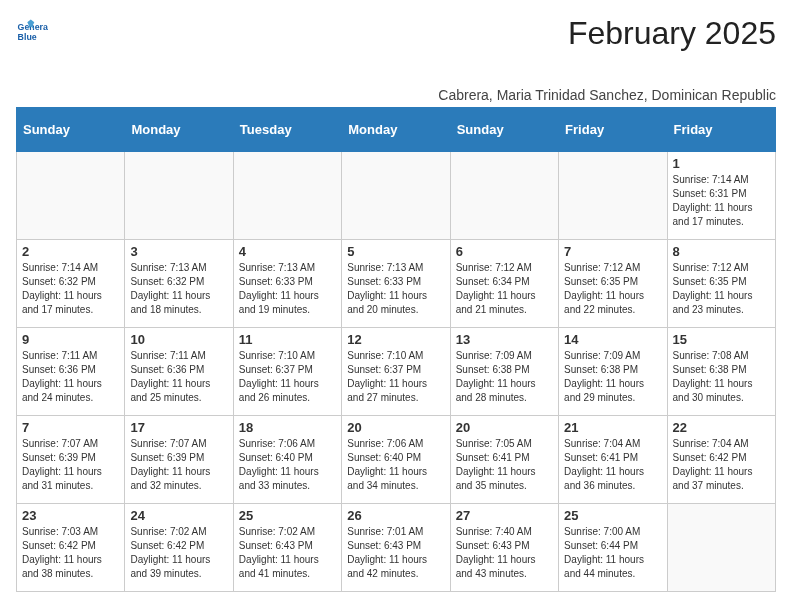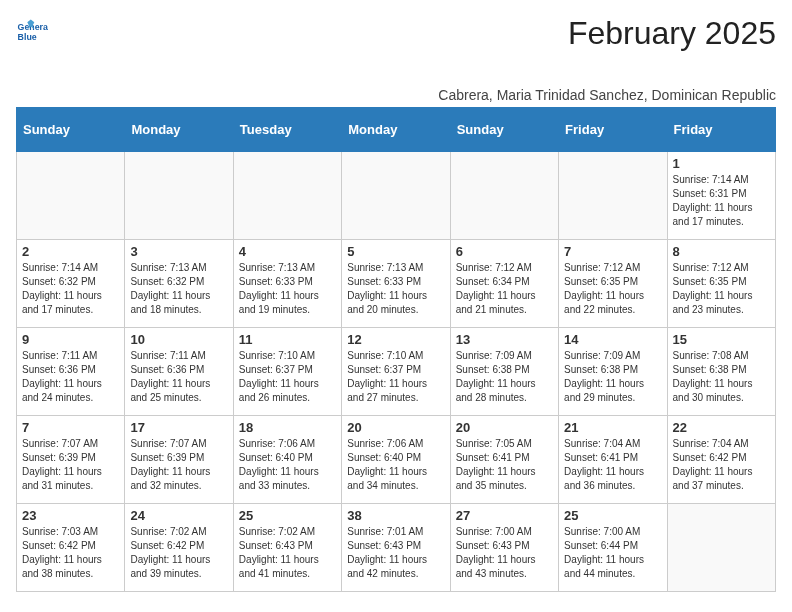--- a/index.html
+++ b/index.html
@@ -272,7 +272,7 @@
 Daylight: 11 hours and 41 minutes.</div>
         </td>
         <td>
-          <span class="day-num">38</span>
+          <span class="day-num">26</span>
           <div class="day-info">Sunrise: 7:01 AM
 Sunset: 6:43 PM
 Daylight: 11 hours and 42 minutes.</div>

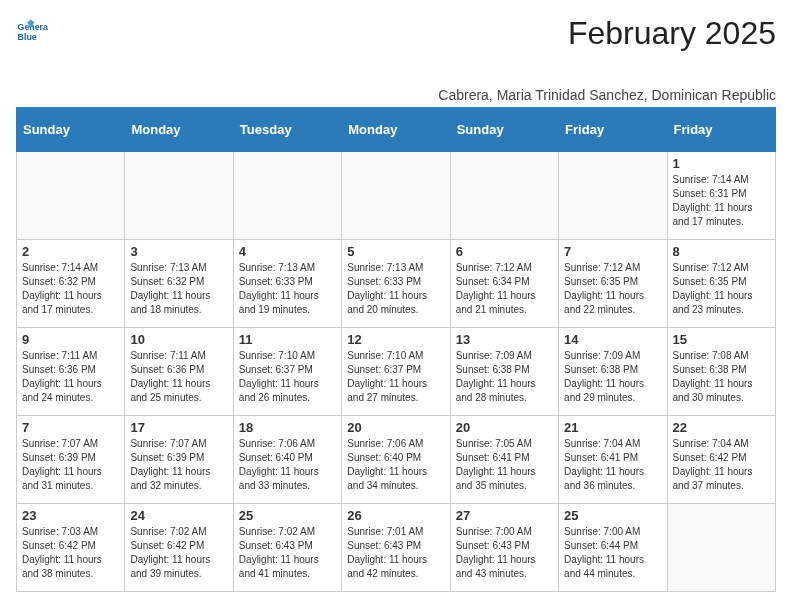--- a/index.html
+++ b/index.html
@@ -279,7 +279,7 @@
         </td>
         <td>
           <span class="day-num">27</span>
-          <div class="day-info">Sunrise: 7:00 AM
+          <div class="day-info">Sunrise: 7:40 AM
 Sunset: 6:43 PM
 Daylight: 11 hours and 43 minutes.</div>
         </td>

